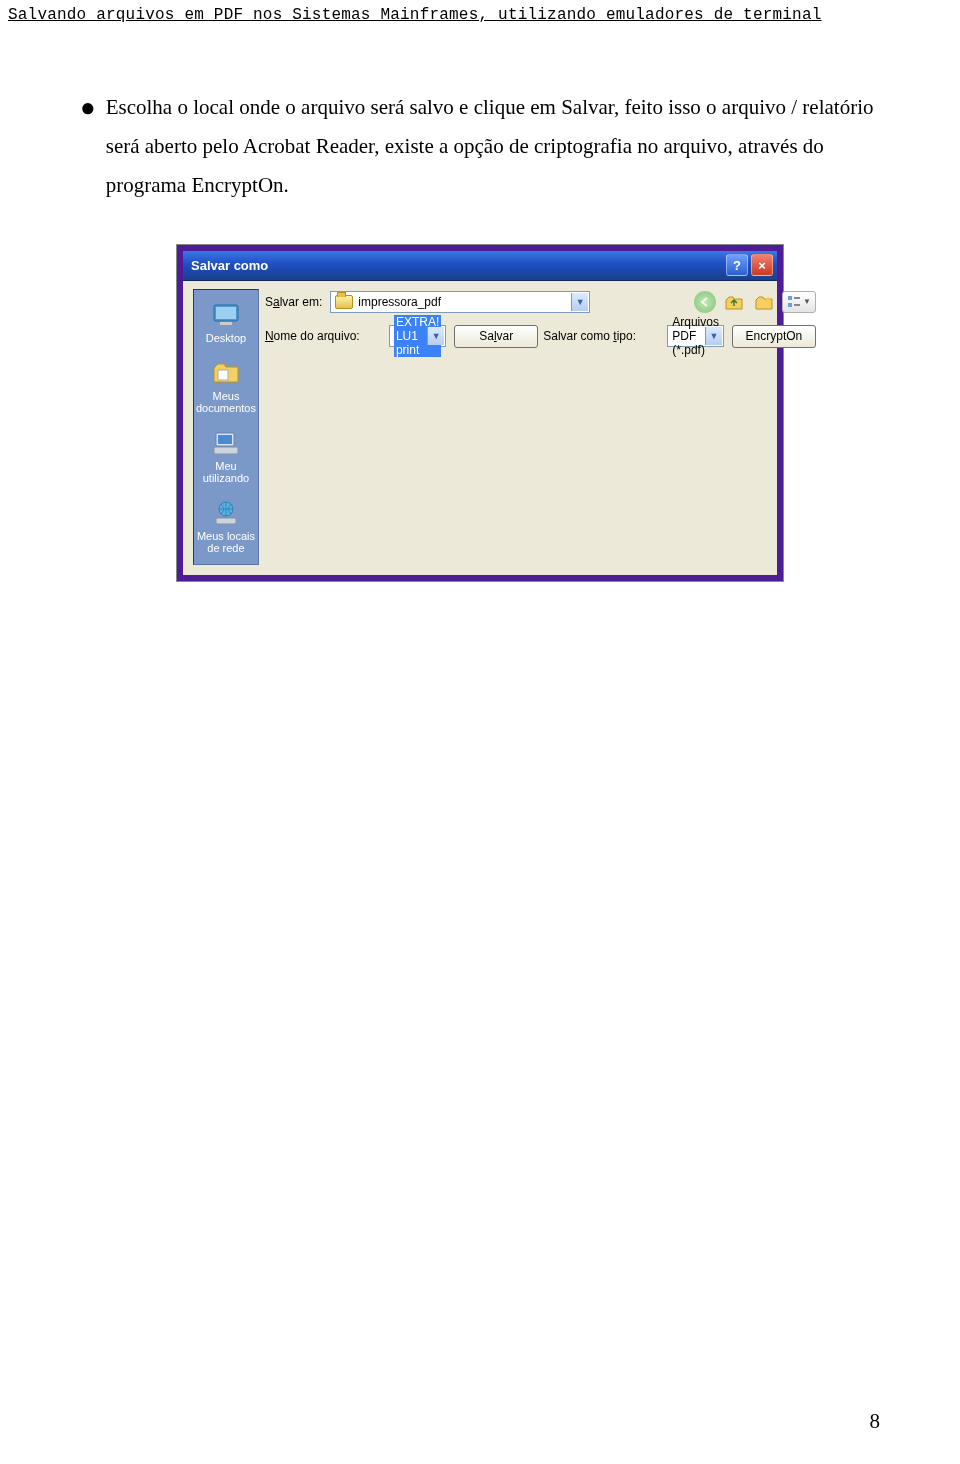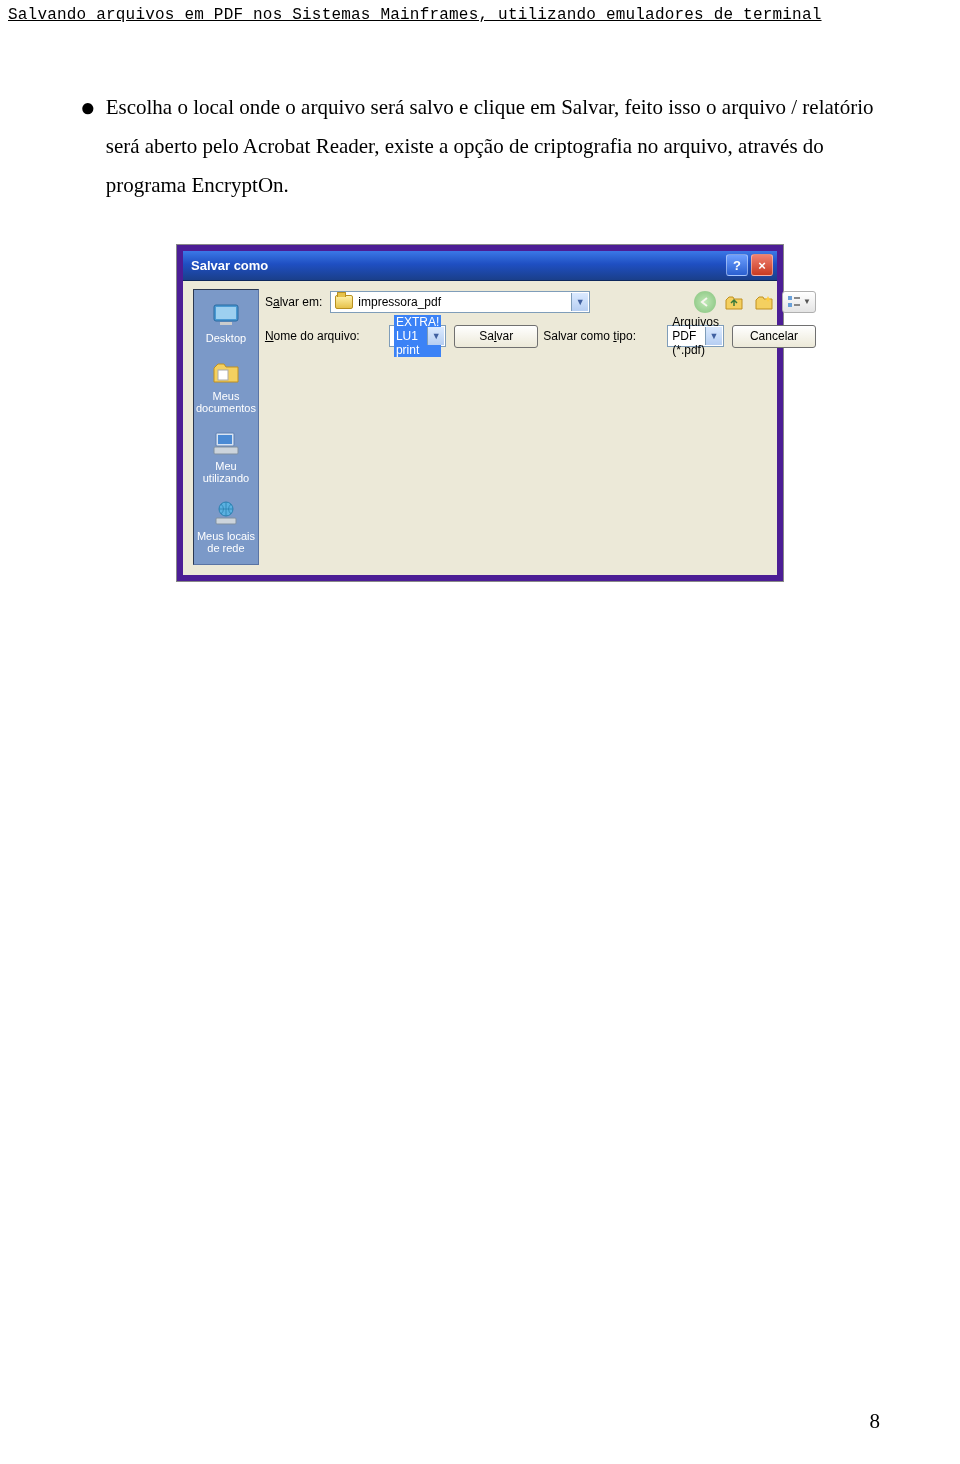--- a/index.html
+++ b/index.html
@@ -331,7 +331,7 @@
                 <span>Arquivos PDF (*.pdf)</span>
                 <span class="dd">▼</span>
               </div>
-              <div class="xp-btn">Cancelar</div>
+              <div class="xp-btn">EncryptOn</div>
             </div>
           </div>
         </div>

